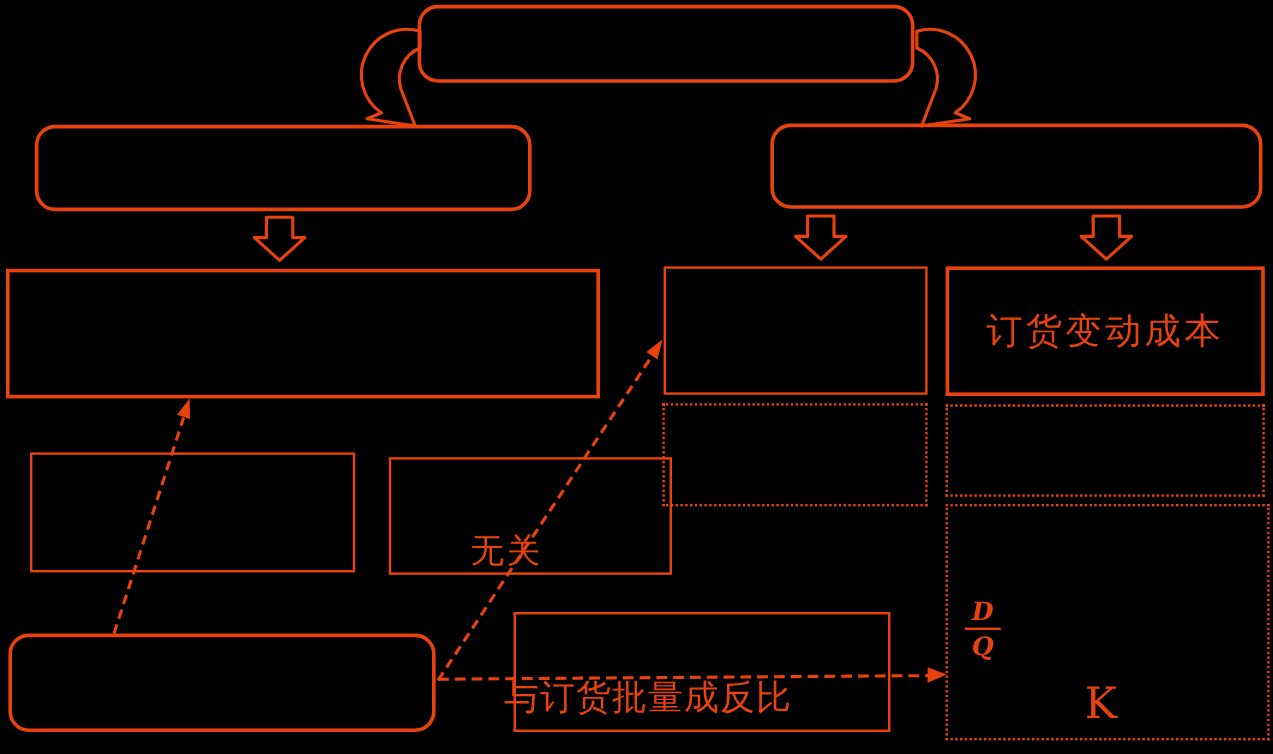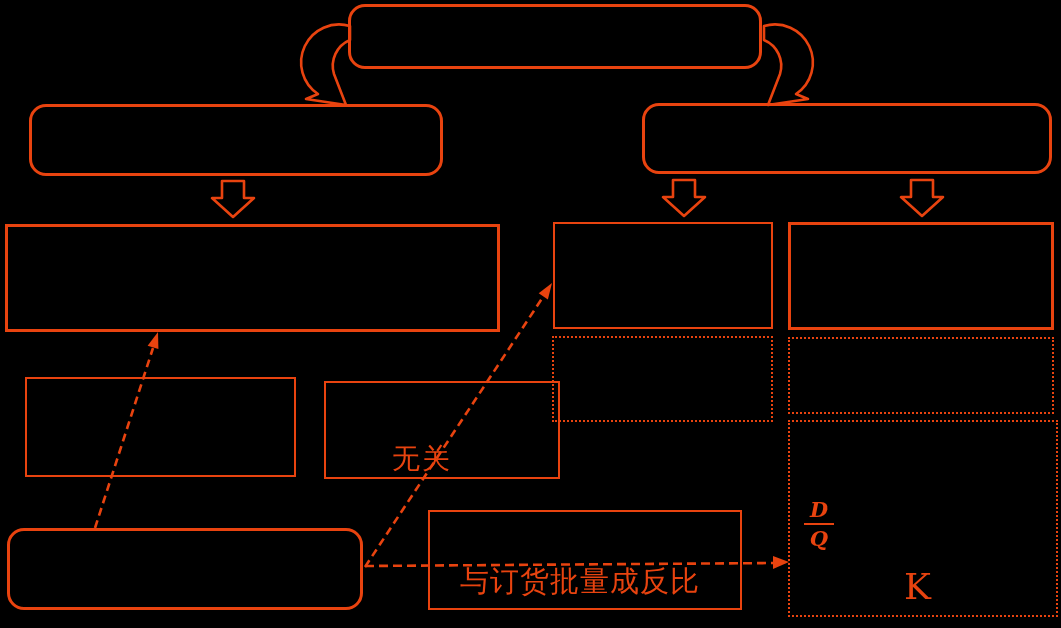--- a/index.html
+++ b/index.html
@@ -88,6 +88,7 @@
   <div class="box solid3" style="left:5px; top:224px; width:495px; height:108px;"></div>
   <div class="box solid2" style="left:553px; top:222px; width:220px; height:107px;"></div>
   <div class="box solid3" style="left:788px; top:222px; width:266px; height:108px;"></div>
+  <div id="order-cost-label" class="cjk">订货变动成本</div>
 
   <div class="box dotted2" style="left:552px; top:336px; width:221px; height:86px;"></div>
   <div class="box dotted2" style="left:788px; top:337px; width:266px; height:77px;"></div>

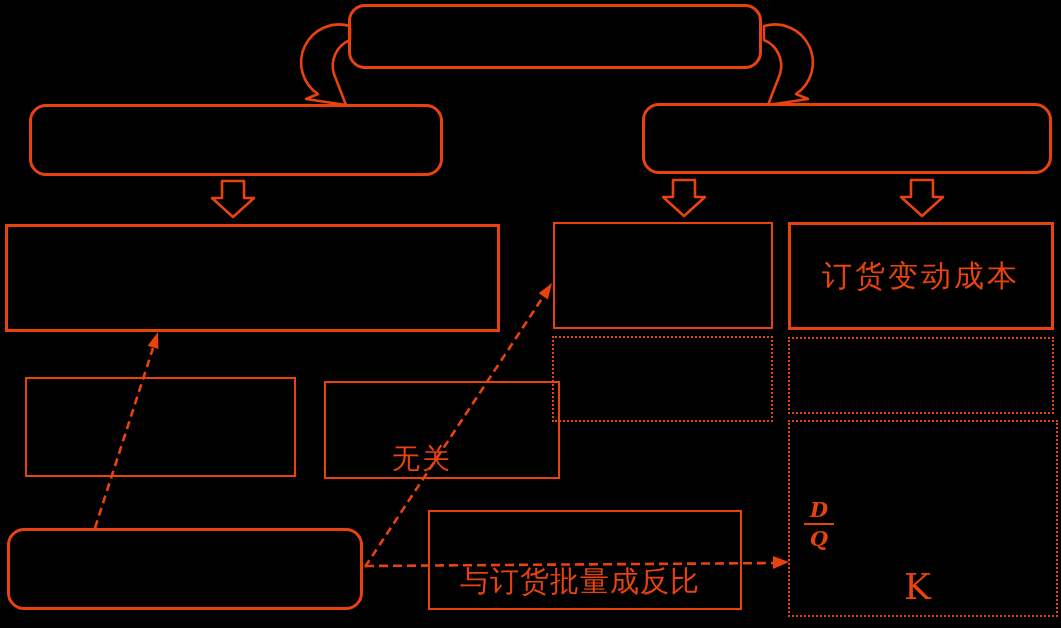--- a/index.html
+++ b/index.html
@@ -43,7 +43,7 @@
   }
   #ratio-label {
     position: absolute;
-    left: 460px; top: 562px;
+    left: 420px; top: 562px;
     font-size: 29px; letter-spacing: 1px;
   }
   #fraction {

